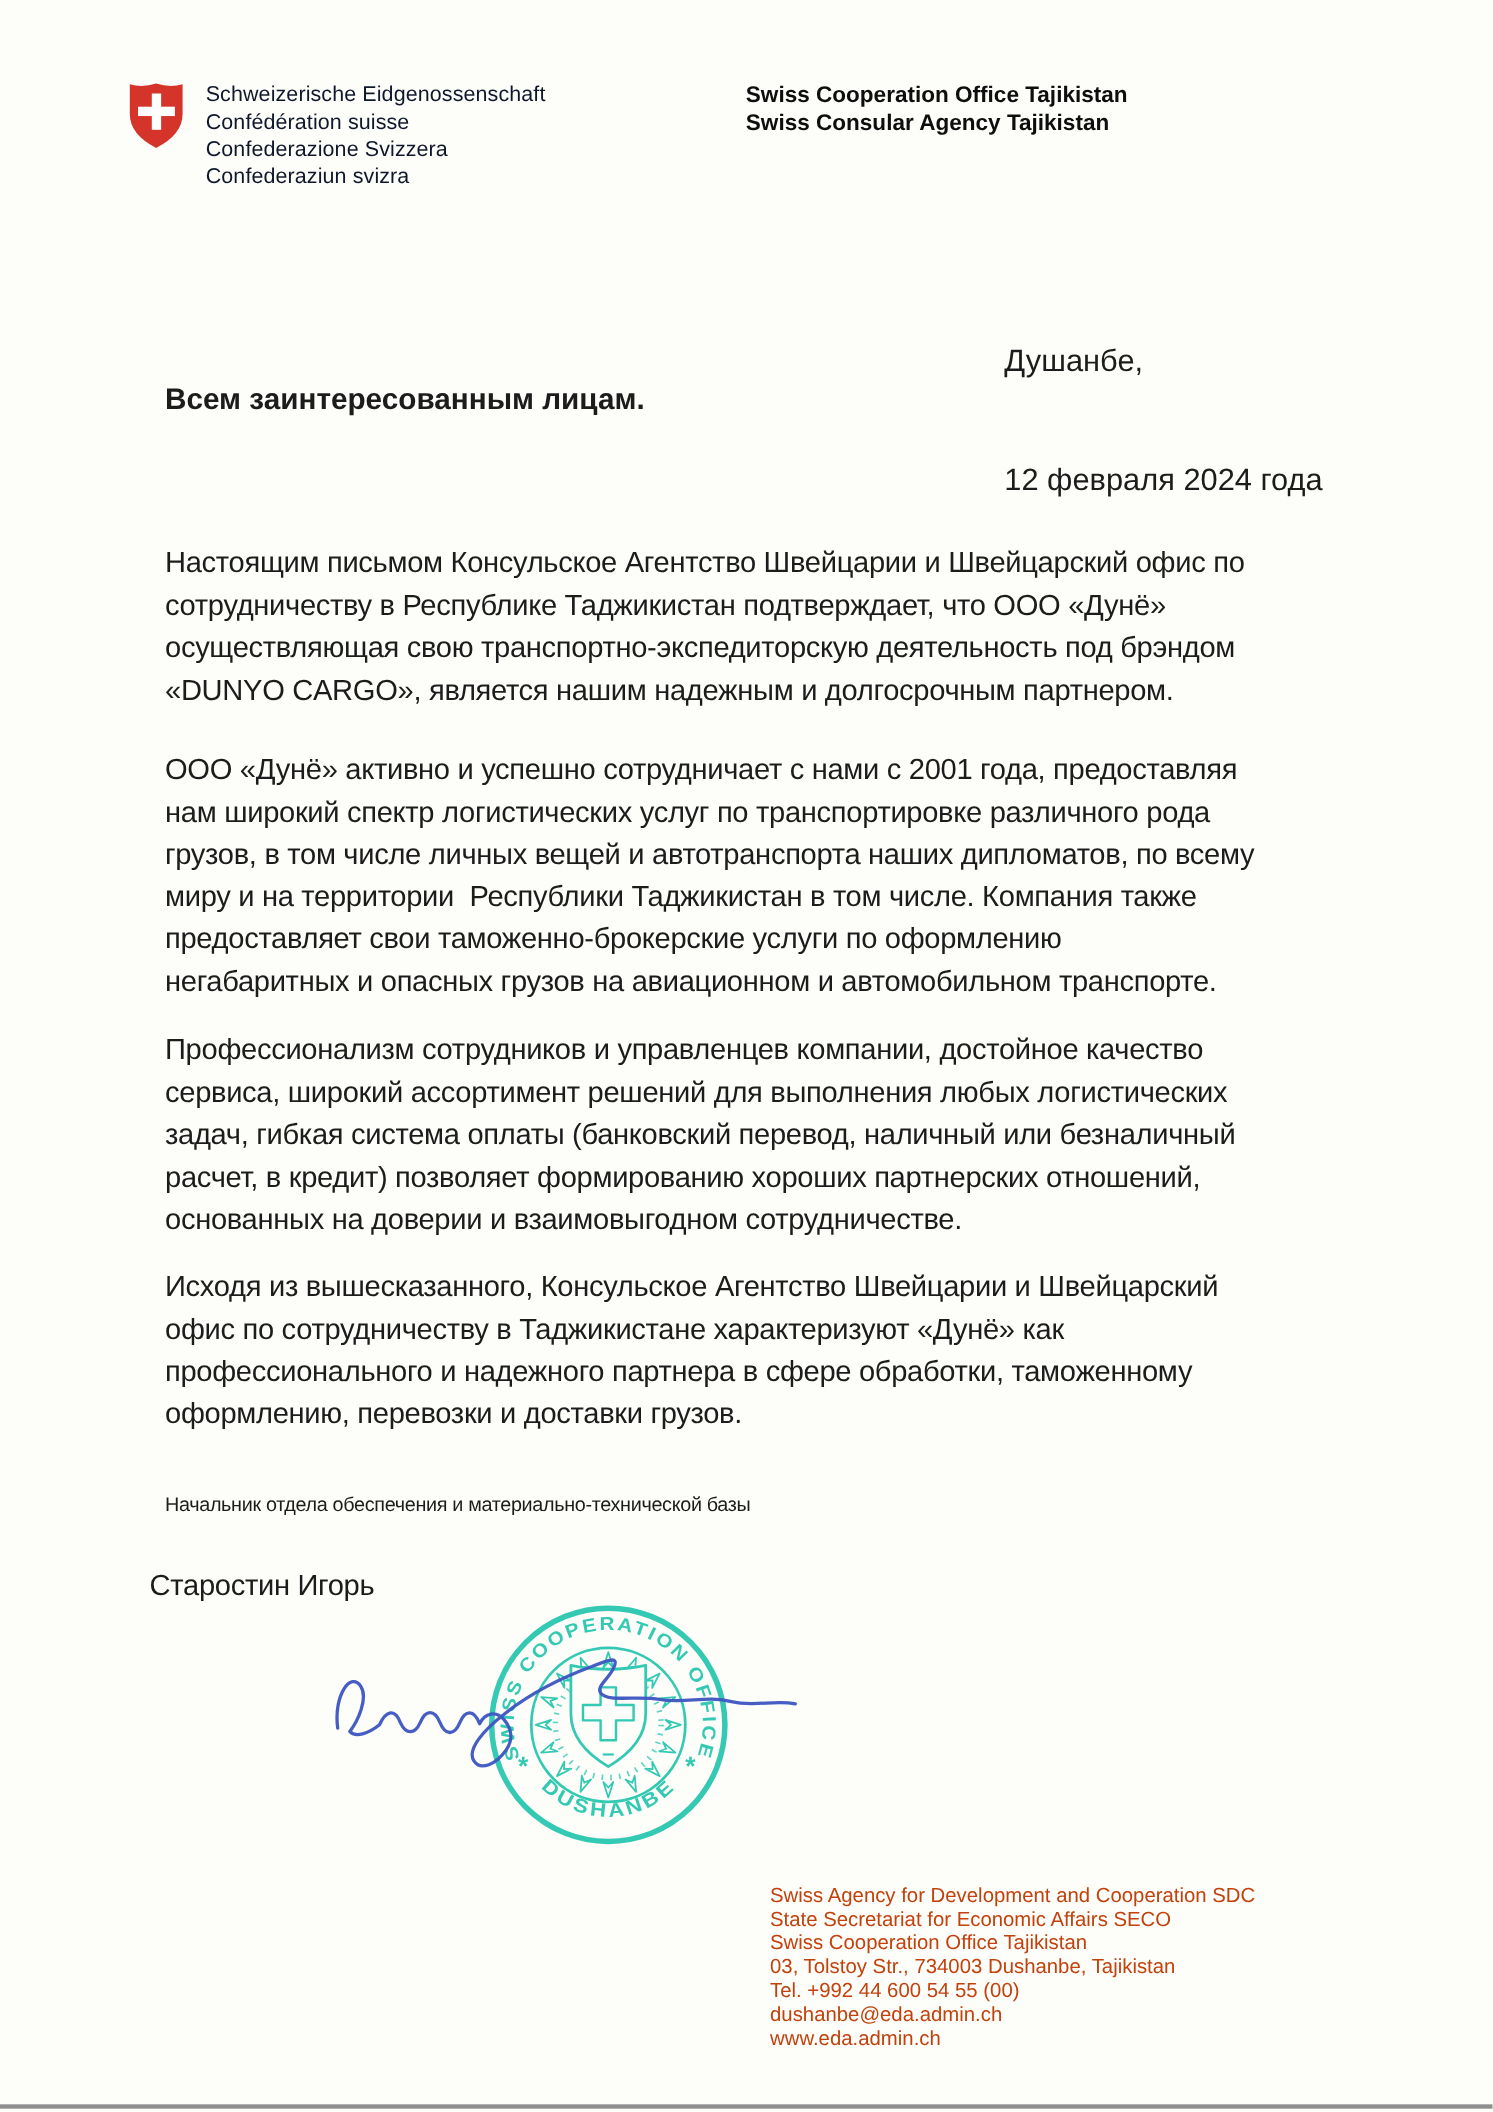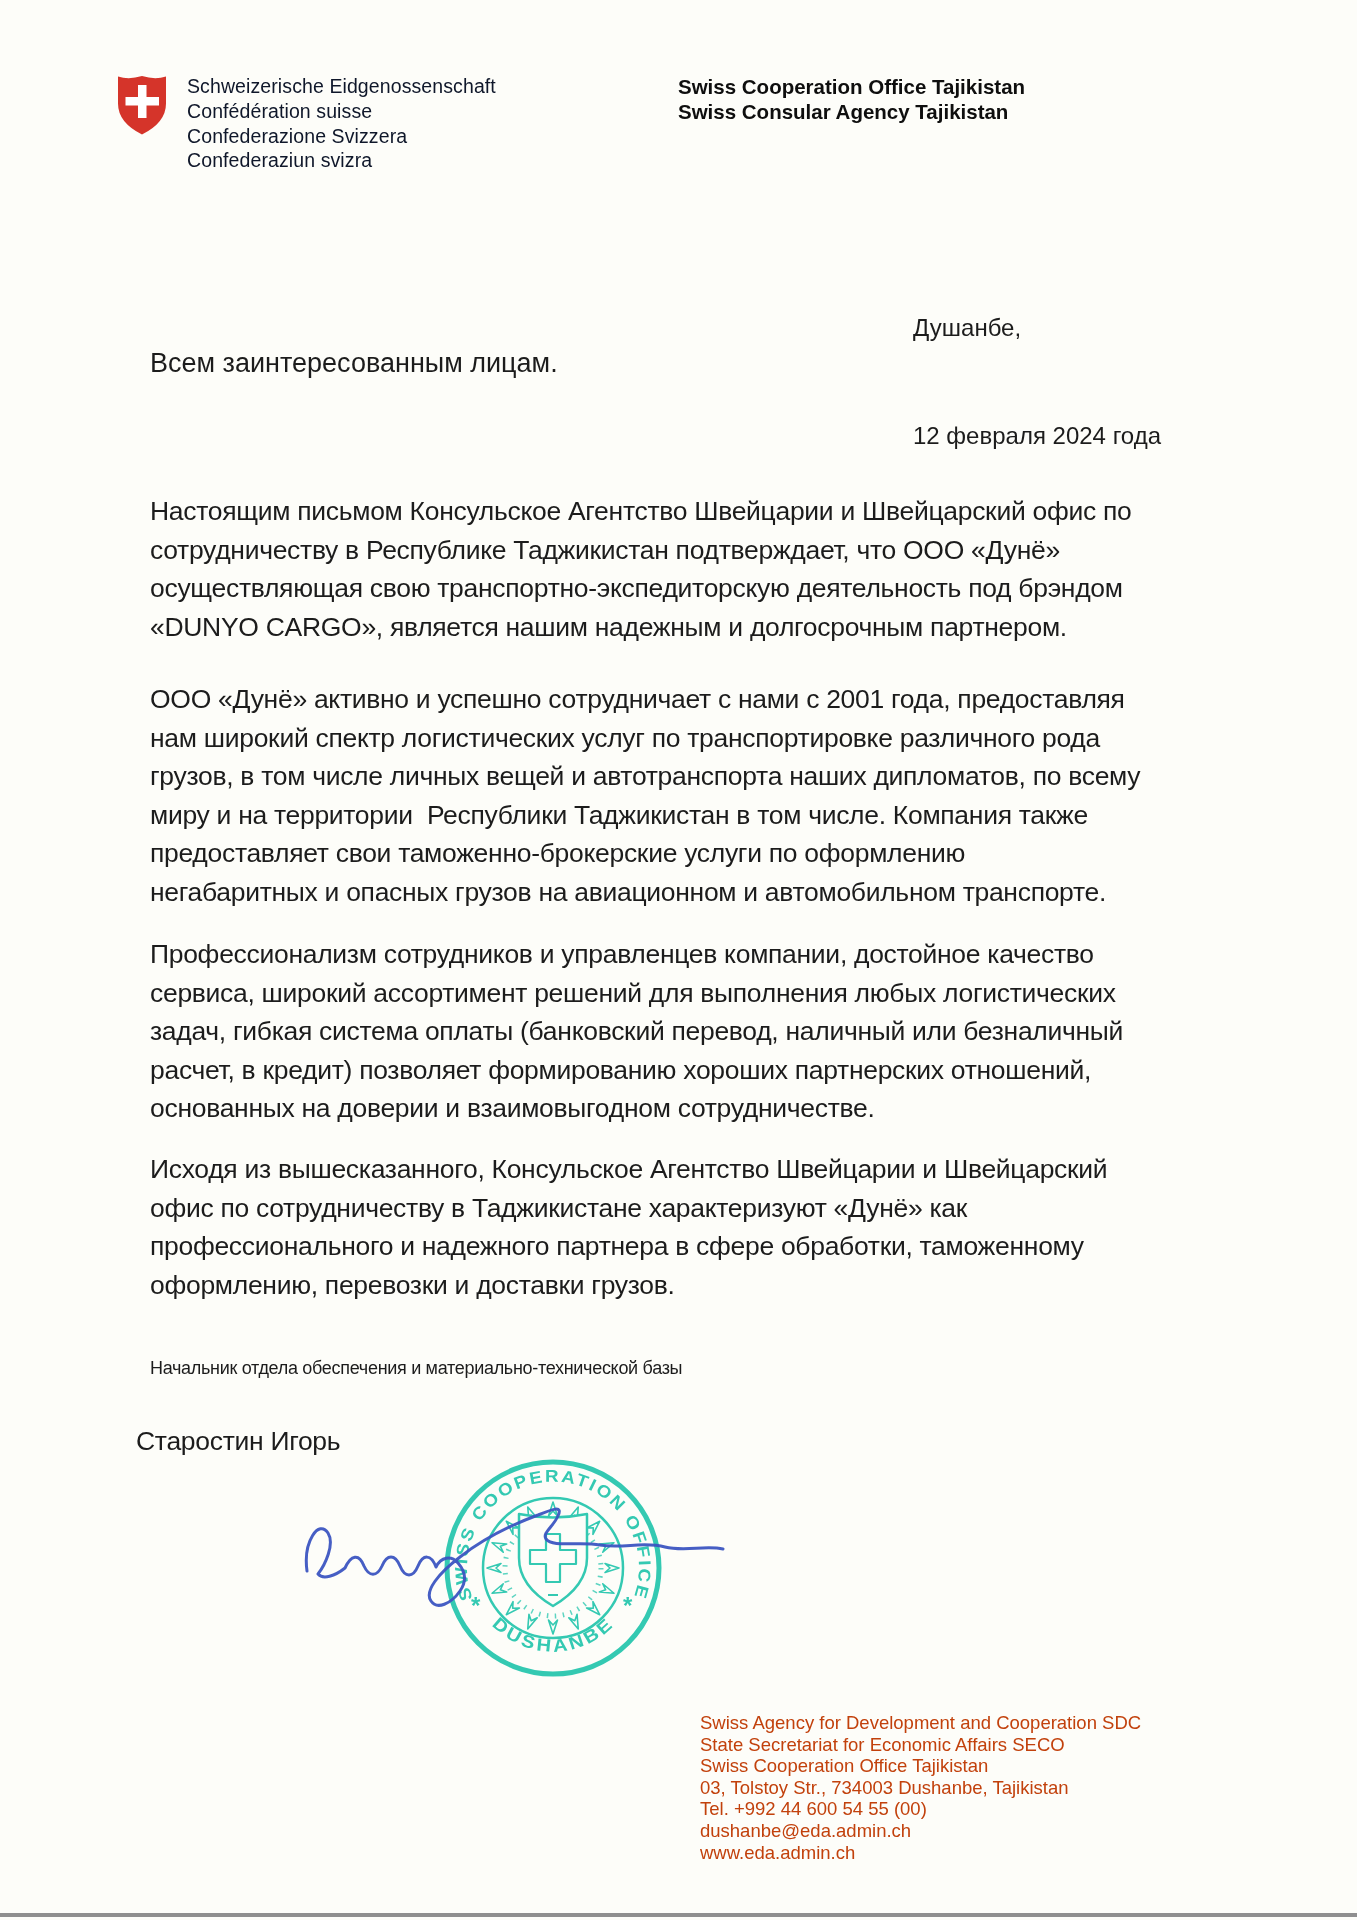--- a/index.html
+++ b/index.html
@@ -14,7 +14,7 @@
   .federal{left:187px;top:74px;font-size:19.5px;line-height:24.8px;color:#0f172a;letter-spacing:0.1px;}
   .office{left:678px;top:74px;font-size:20.5px;line-height:25px;font-weight:bold;color:#0e0e0e;}
   
-  .dateline{left:913px;top:238px;font-size:24px;line-height:36px;white-space:pre;}
+  .dateline{left:913px;top:238px;font-size:28px;line-height:36px;white-space:pre;}
   .salutation{left:150px;top:348px;font-size:27px;font-weight:normal;}
   
   .para{left:150px;font-size:26.5px;line-height:38.5px;white-space:pre;letter-spacing:-0.3px;}

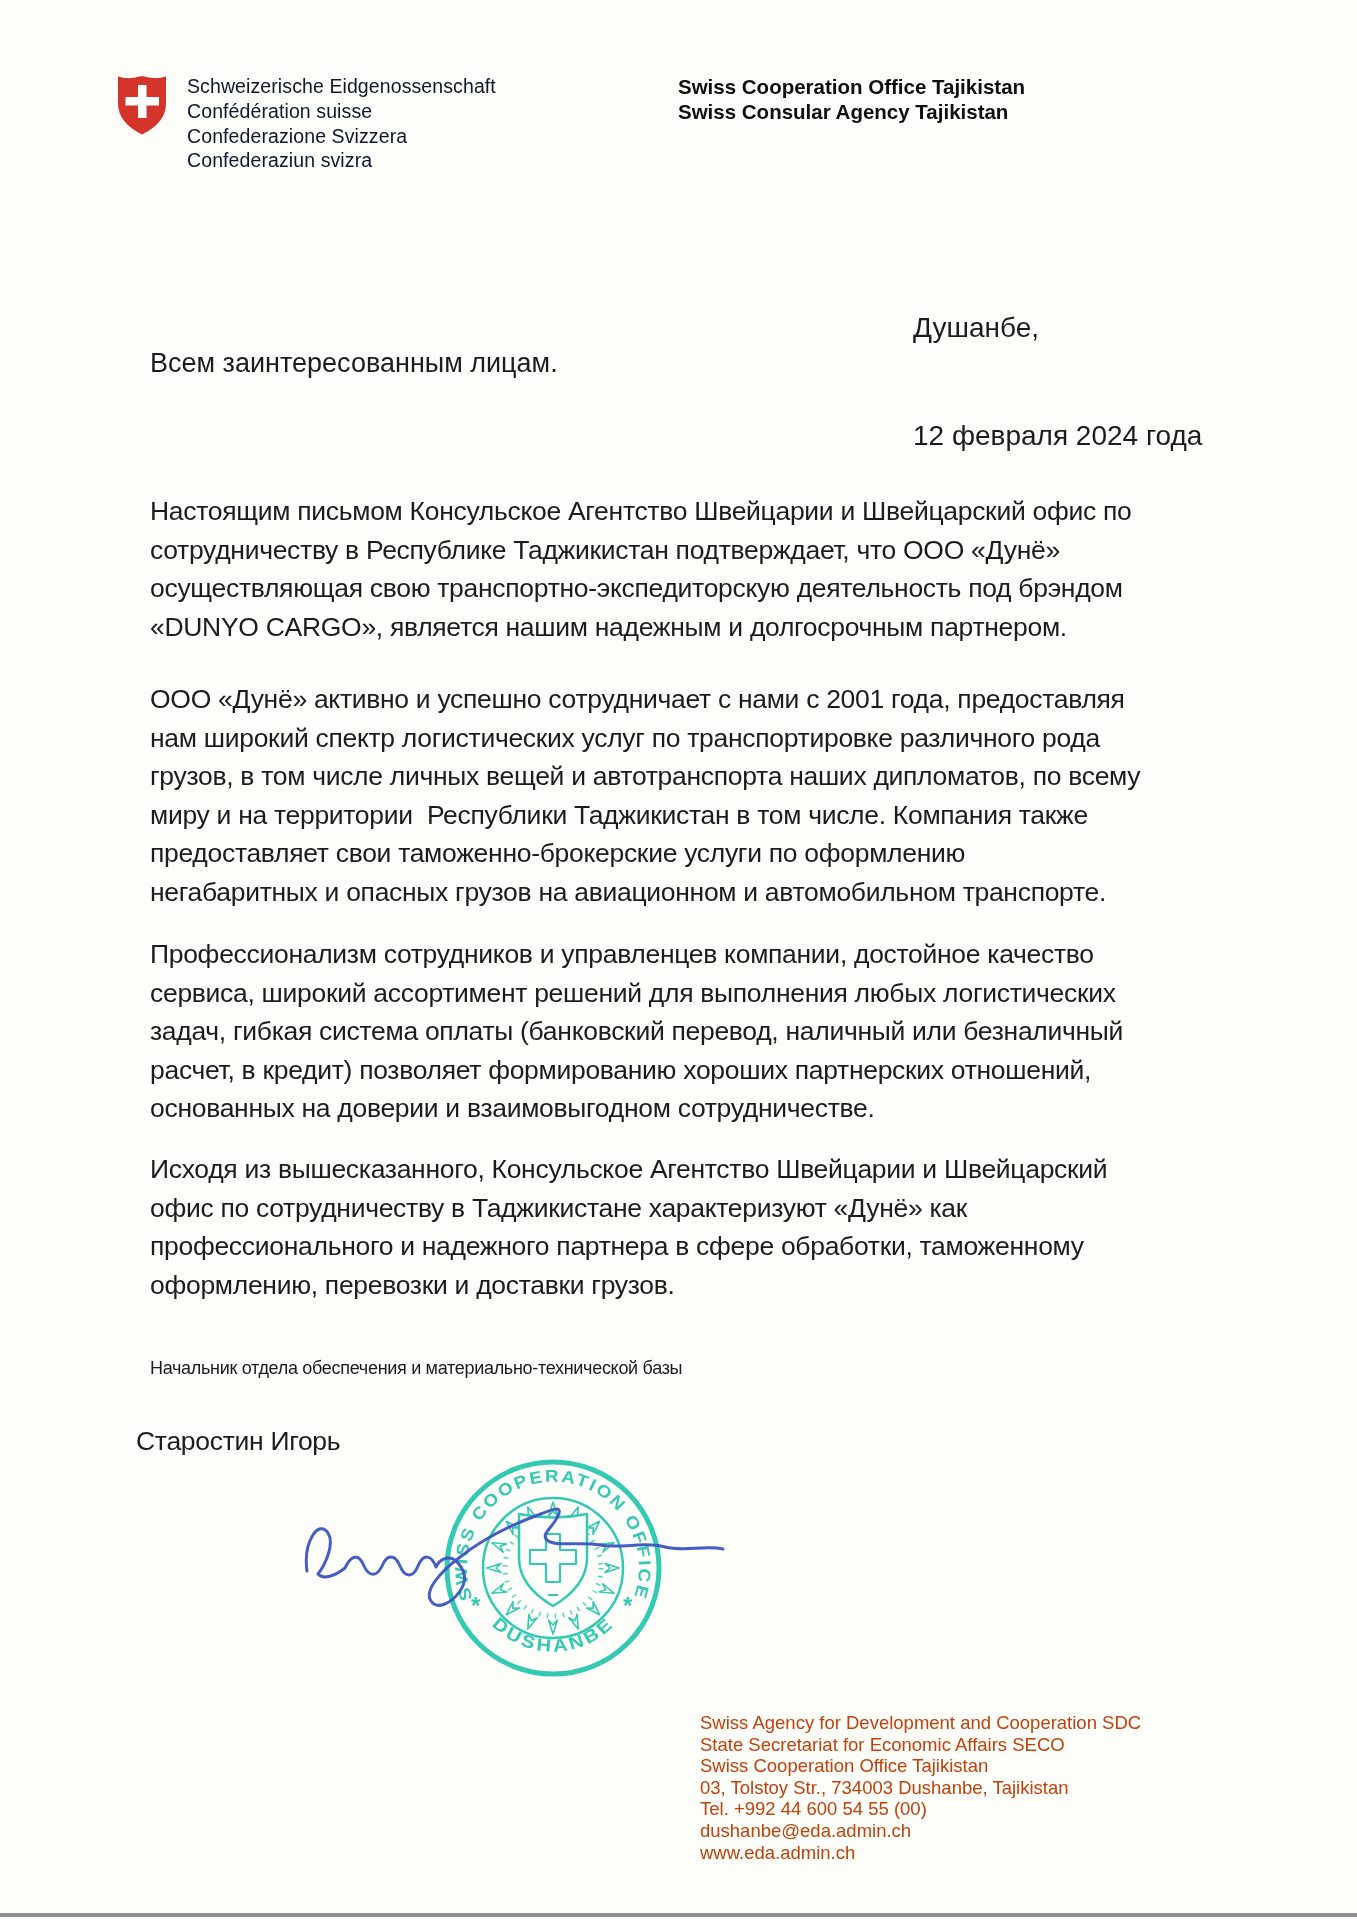--- a/index.html
+++ b/index.html
@@ -15,7 +15,7 @@
   .office{left:678px;top:74px;font-size:20.5px;line-height:25px;font-weight:bold;color:#0e0e0e;}
   
   .dateline{left:913px;top:238px;font-size:28px;line-height:36px;white-space:pre;}
-  .salutation{left:150px;top:348px;font-size:27px;font-weight:normal;}
+  .salutation{left:150px;top:348px;font-size:27px;font-weight:bold;}
   
   .para{left:150px;font-size:26.5px;line-height:38.5px;white-space:pre;letter-spacing:-0.3px;}
   #p1{top:492px}#p2{top:680px}#p3{top:935px}#p4{top:1150px}

